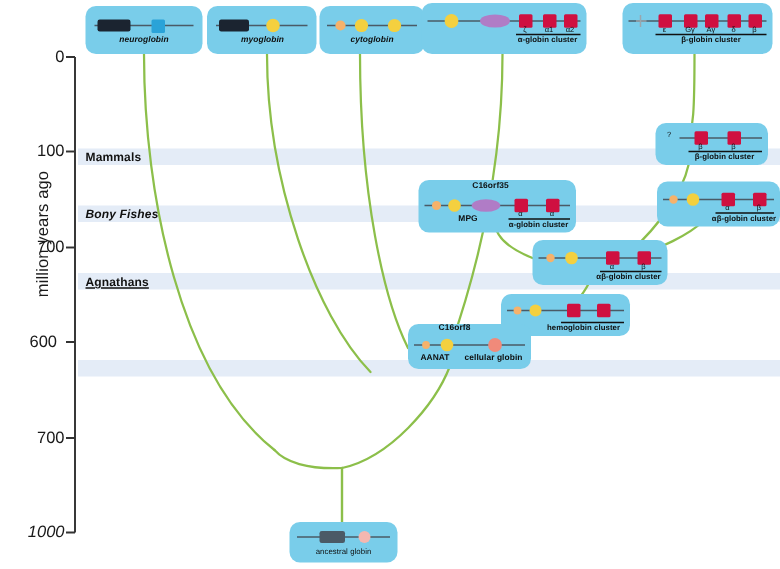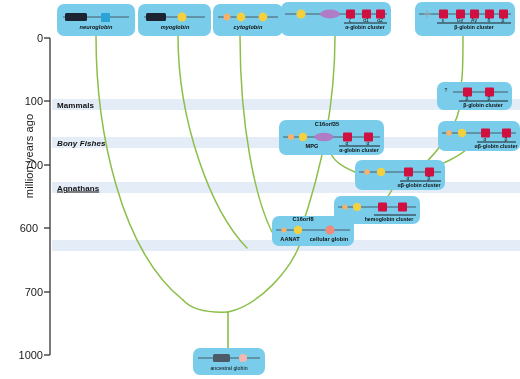--- a/index.html
+++ b/index.html
@@ -54,7 +54,7 @@
     <div class="tick" style="top:165px;right:9px;">700</div>
     <div class="tick" style="top:228px;right:14px;text-align:center;">600</div>
     <div class="tick" style="top:292px;right:9px;">700</div>
-    <div class="tick" style="top:355px;right:9px;">1000</div>
+    <div class="tick" style="top:355px;right:9px;font-style:italic;">1000</div>
   </div>
 
   <div class="bandlbl" style="left:57px;top:105px;">Mammals</div>

